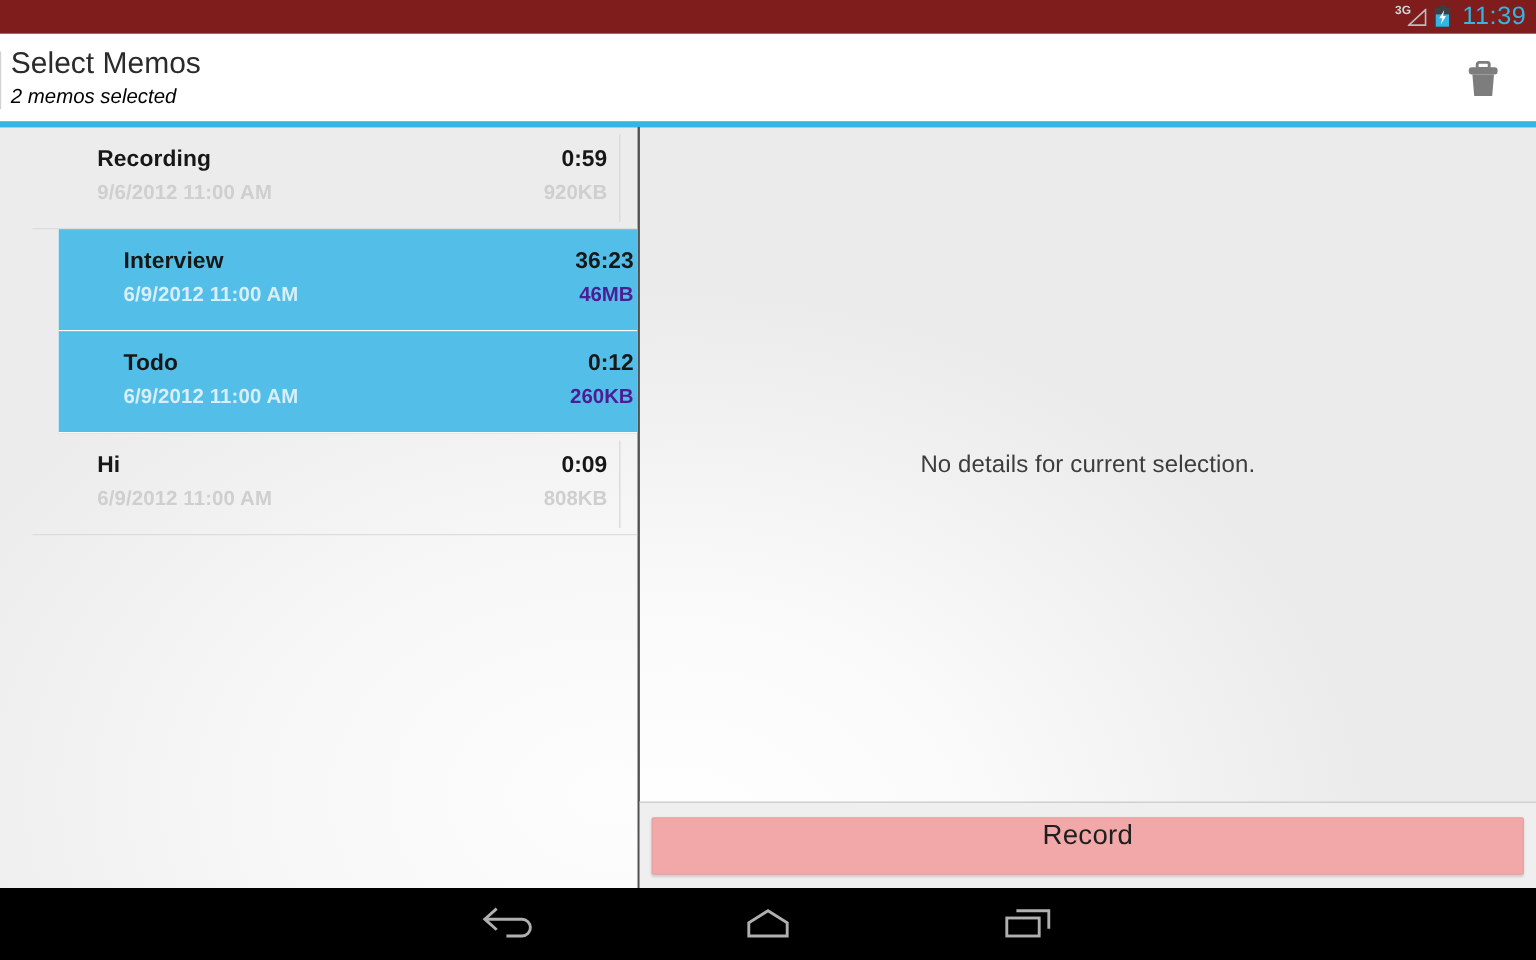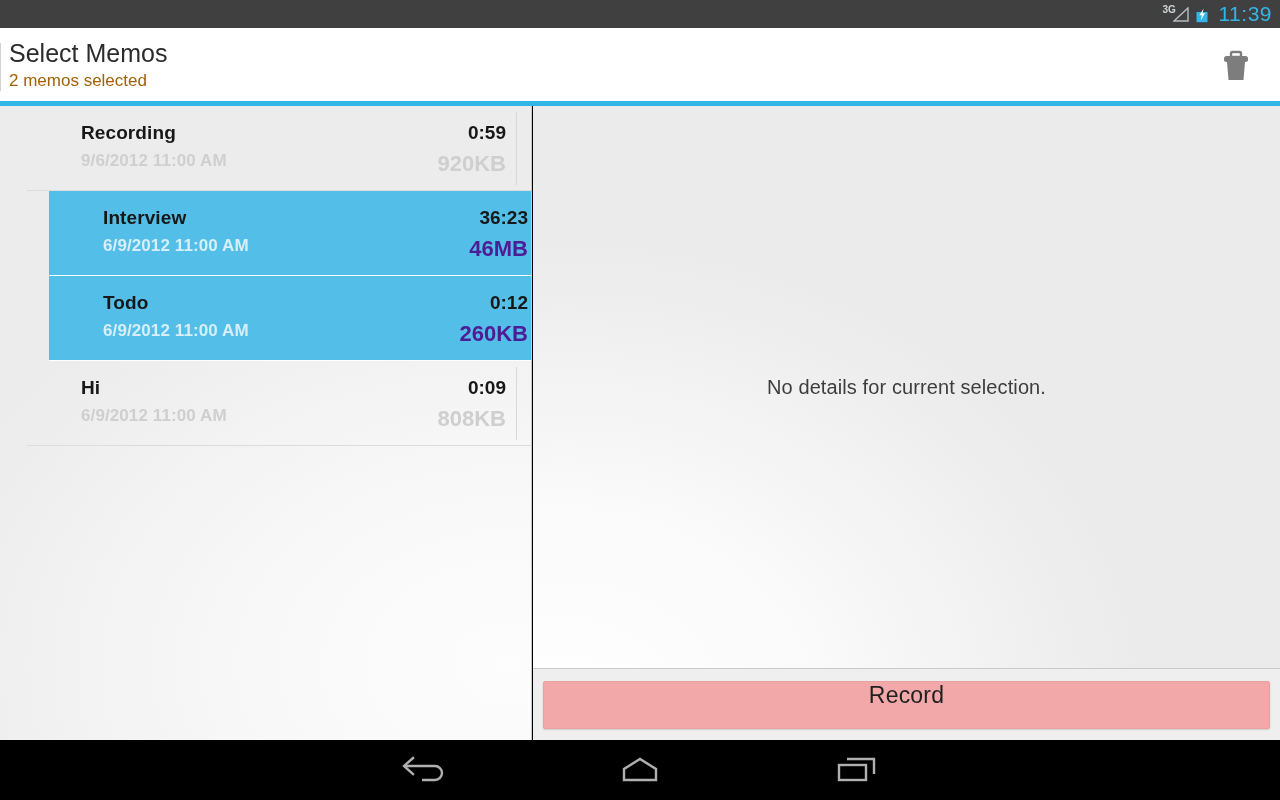--- a/index.html
+++ b/index.html
@@ -14,7 +14,7 @@
   
   .statusbar {
     position:absolute; left:0; top:0; width:1280px; height:28px;
-    background:#404040; display:flex; align-items:center; justify-content:flex-end;
+    background:#7f1d1d; display:flex; align-items:center; justify-content:flex-end;
     padding-right:8px;
   }
   .sb-signal { position:relative; width:26px; height:18px; margin-right:5px; }

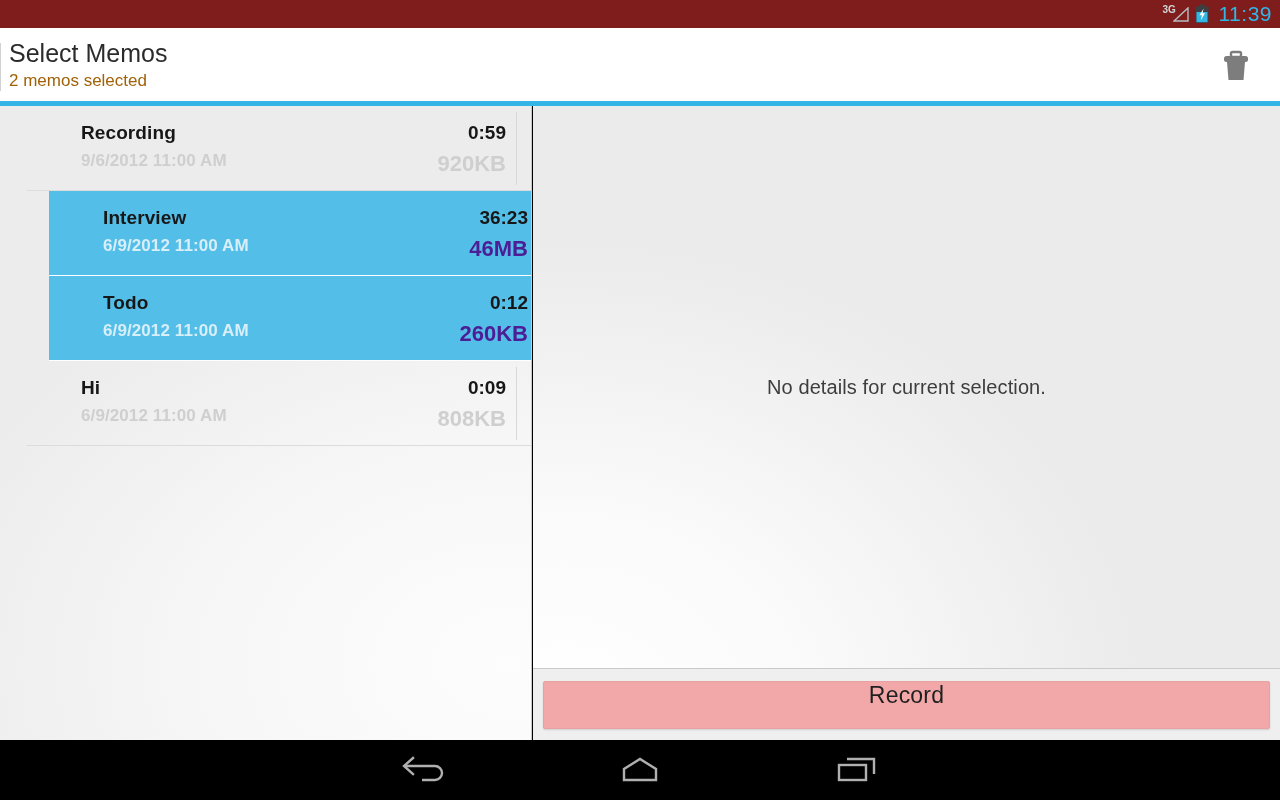--- a/index.html
+++ b/index.html
@@ -54,7 +54,7 @@
     font-size:25px; color:#2b2b2b; line-height:31px; font-weight:normal;
   }
   .ab-subtitle {
-    font-size:17px; color:#a16207; line-height:23px;
+    font-size:17px; color:#000000; line-height:23px;font-style:italic;
   }
   .ab-spacer { flex:1; }
   .trash-btn {

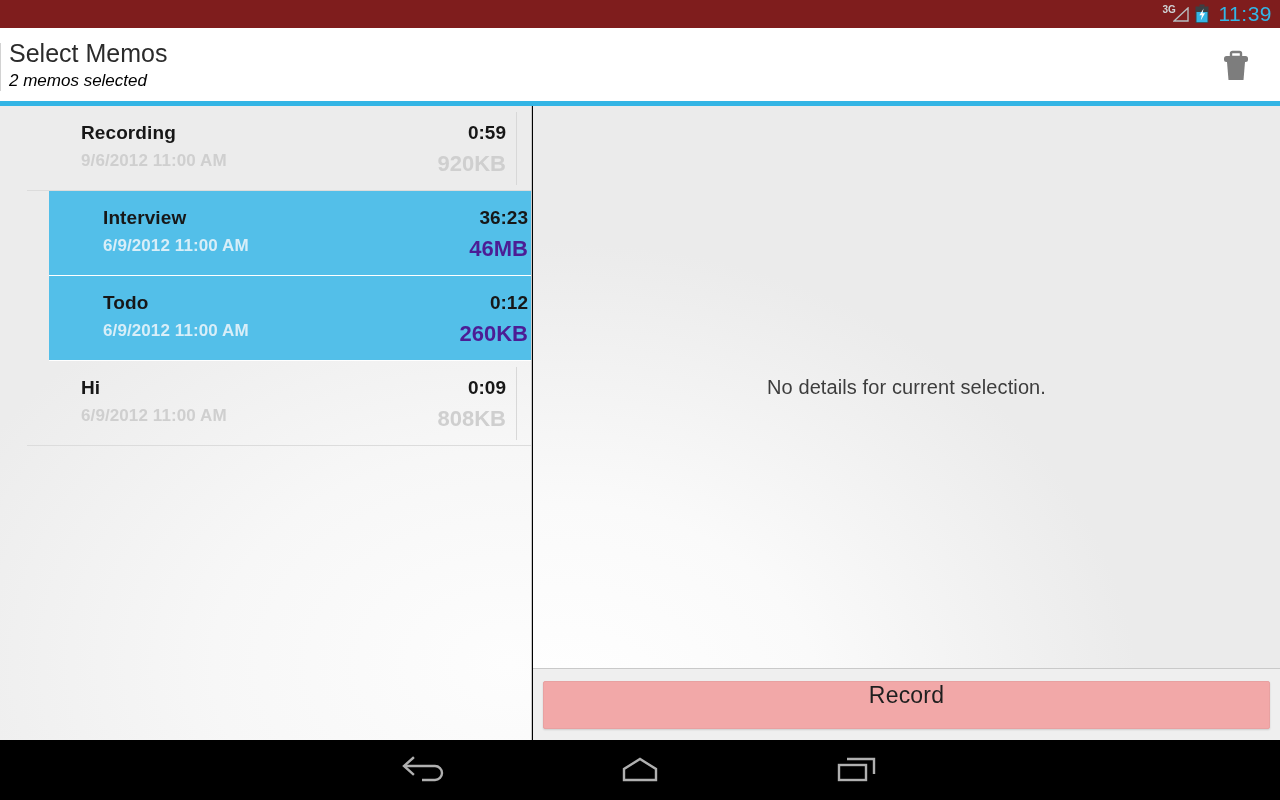--- a/index.html
+++ b/index.html
@@ -100,7 +100,7 @@
   }
   .memo-row .size {
     position:absolute; right:52px; top:45px;
-    font-size:22px; font-weight:bold; color:#cfcfcf;
+    font-size:17px; font-weight:bold; color:#cfcfcf;
   }
   .memo-row.selected .size { color:#4c1d95; }
   .row-vdiv {

